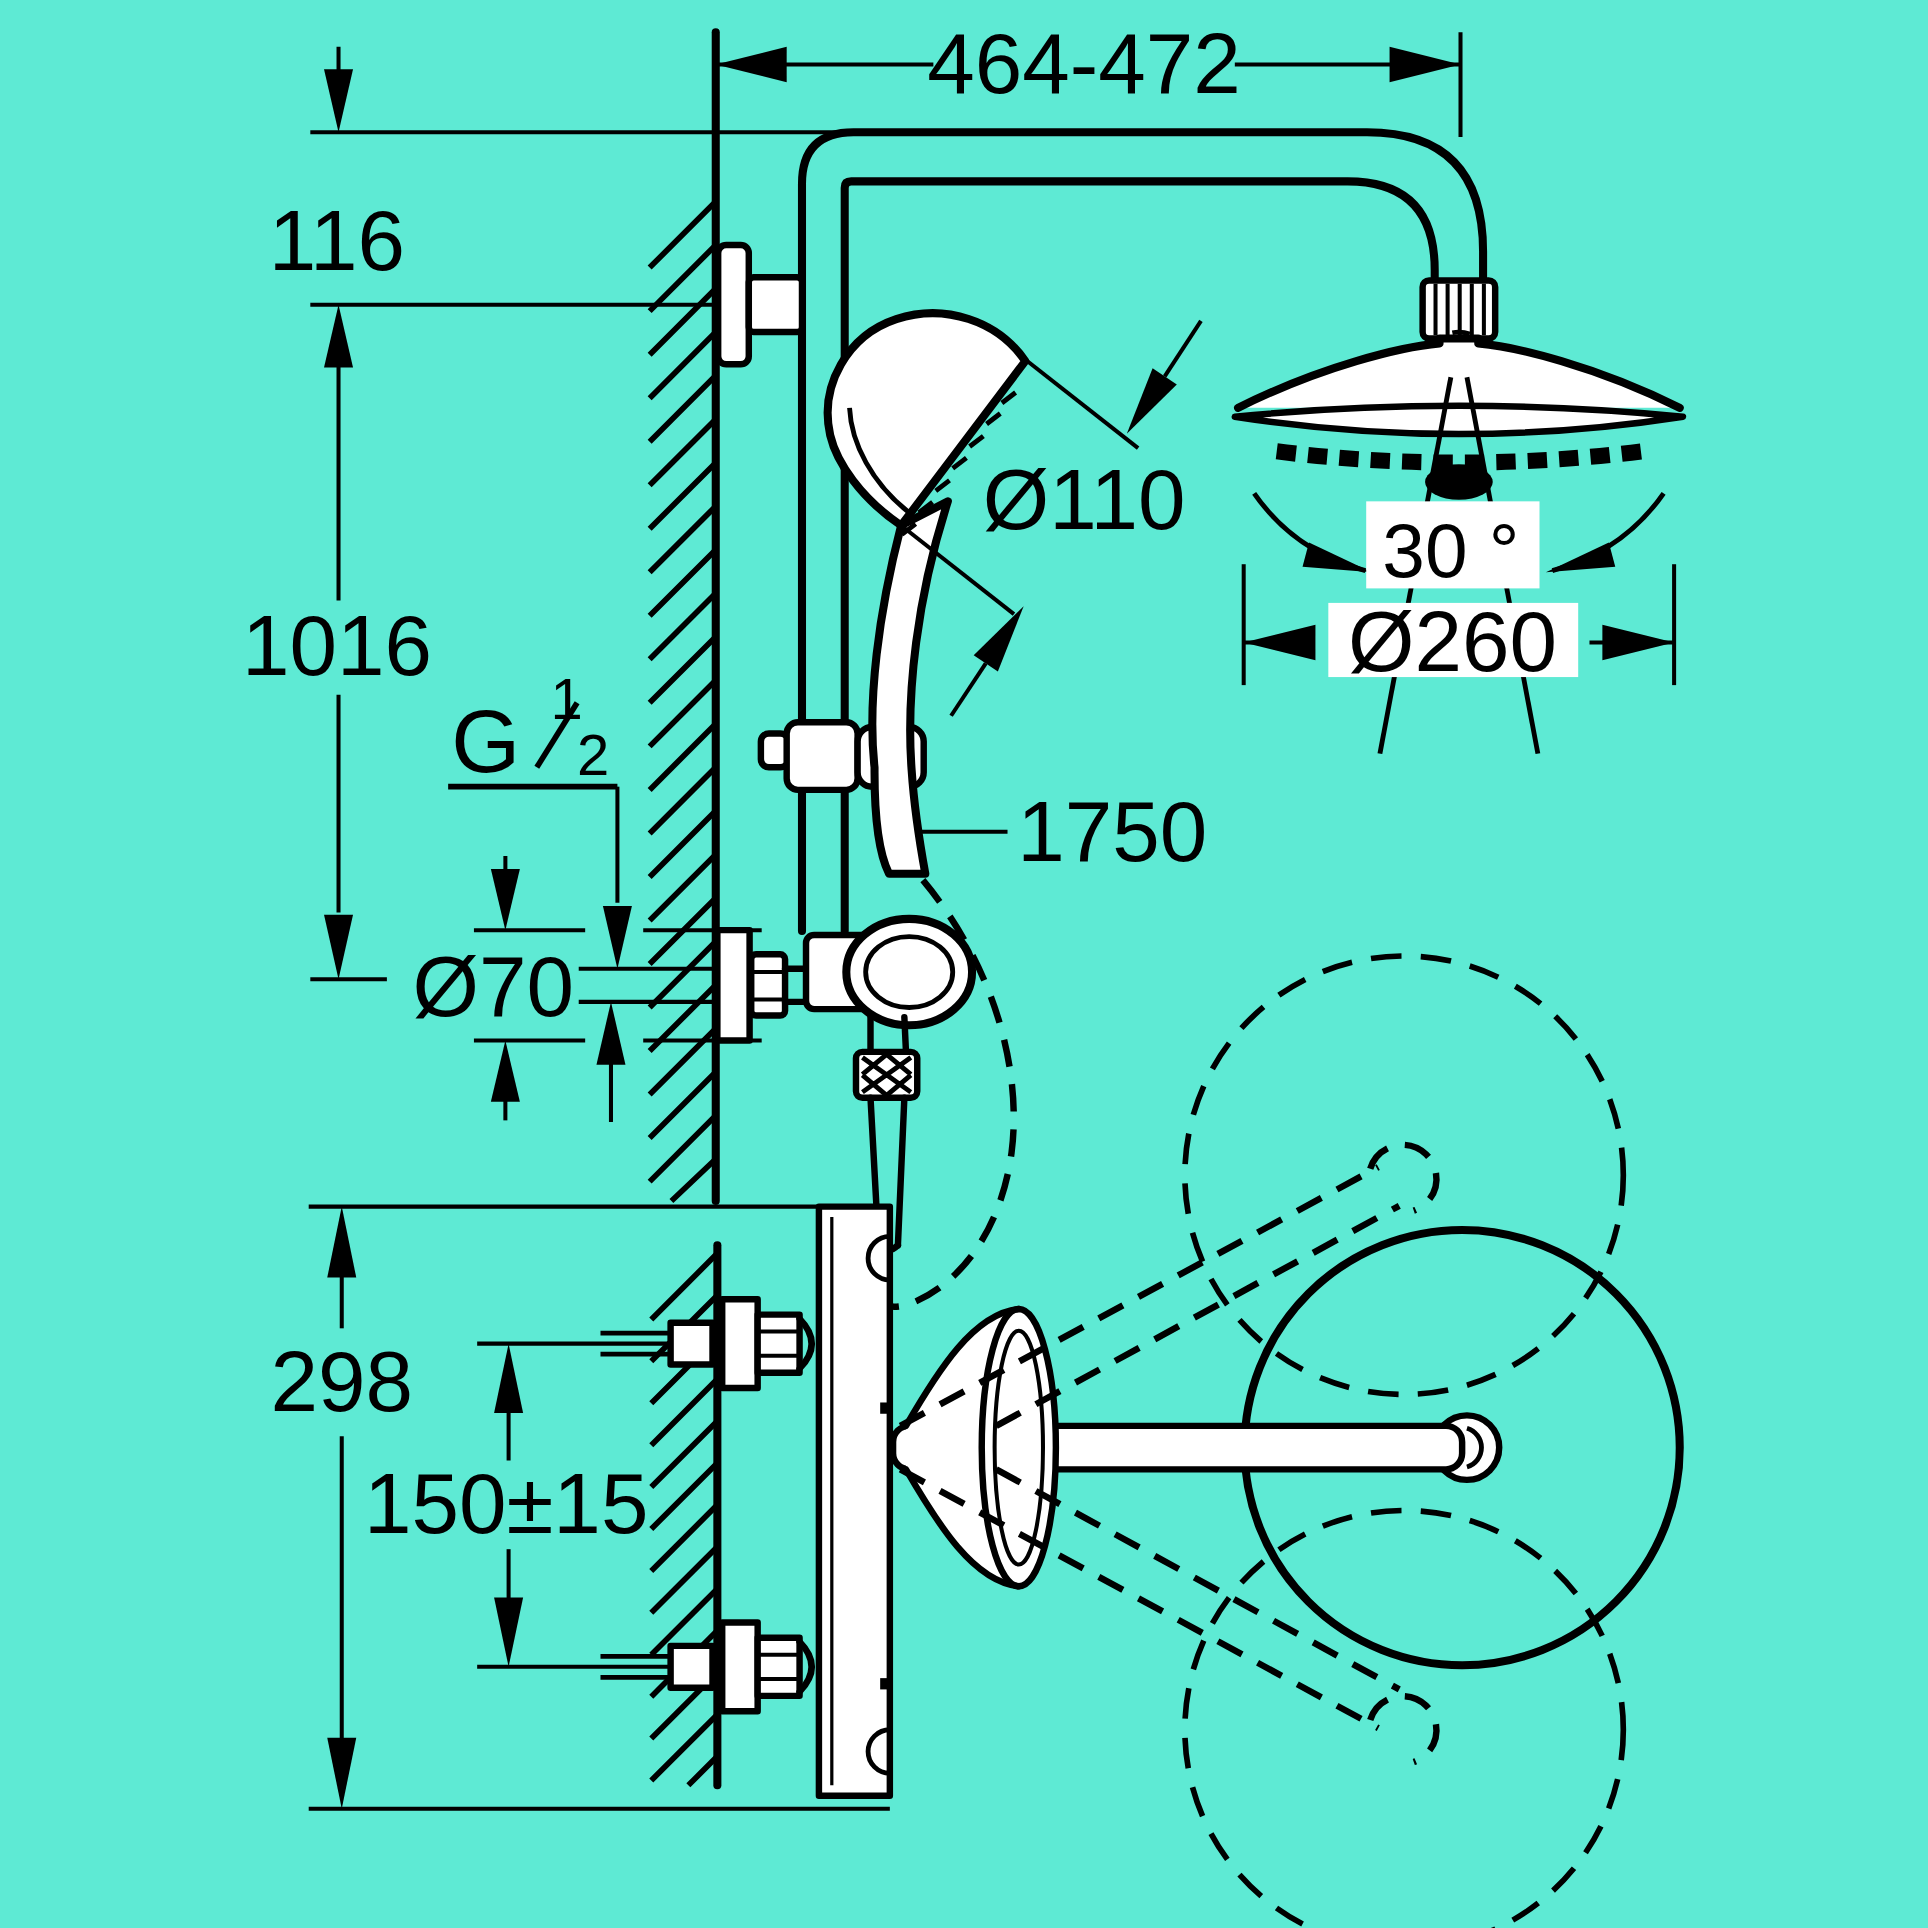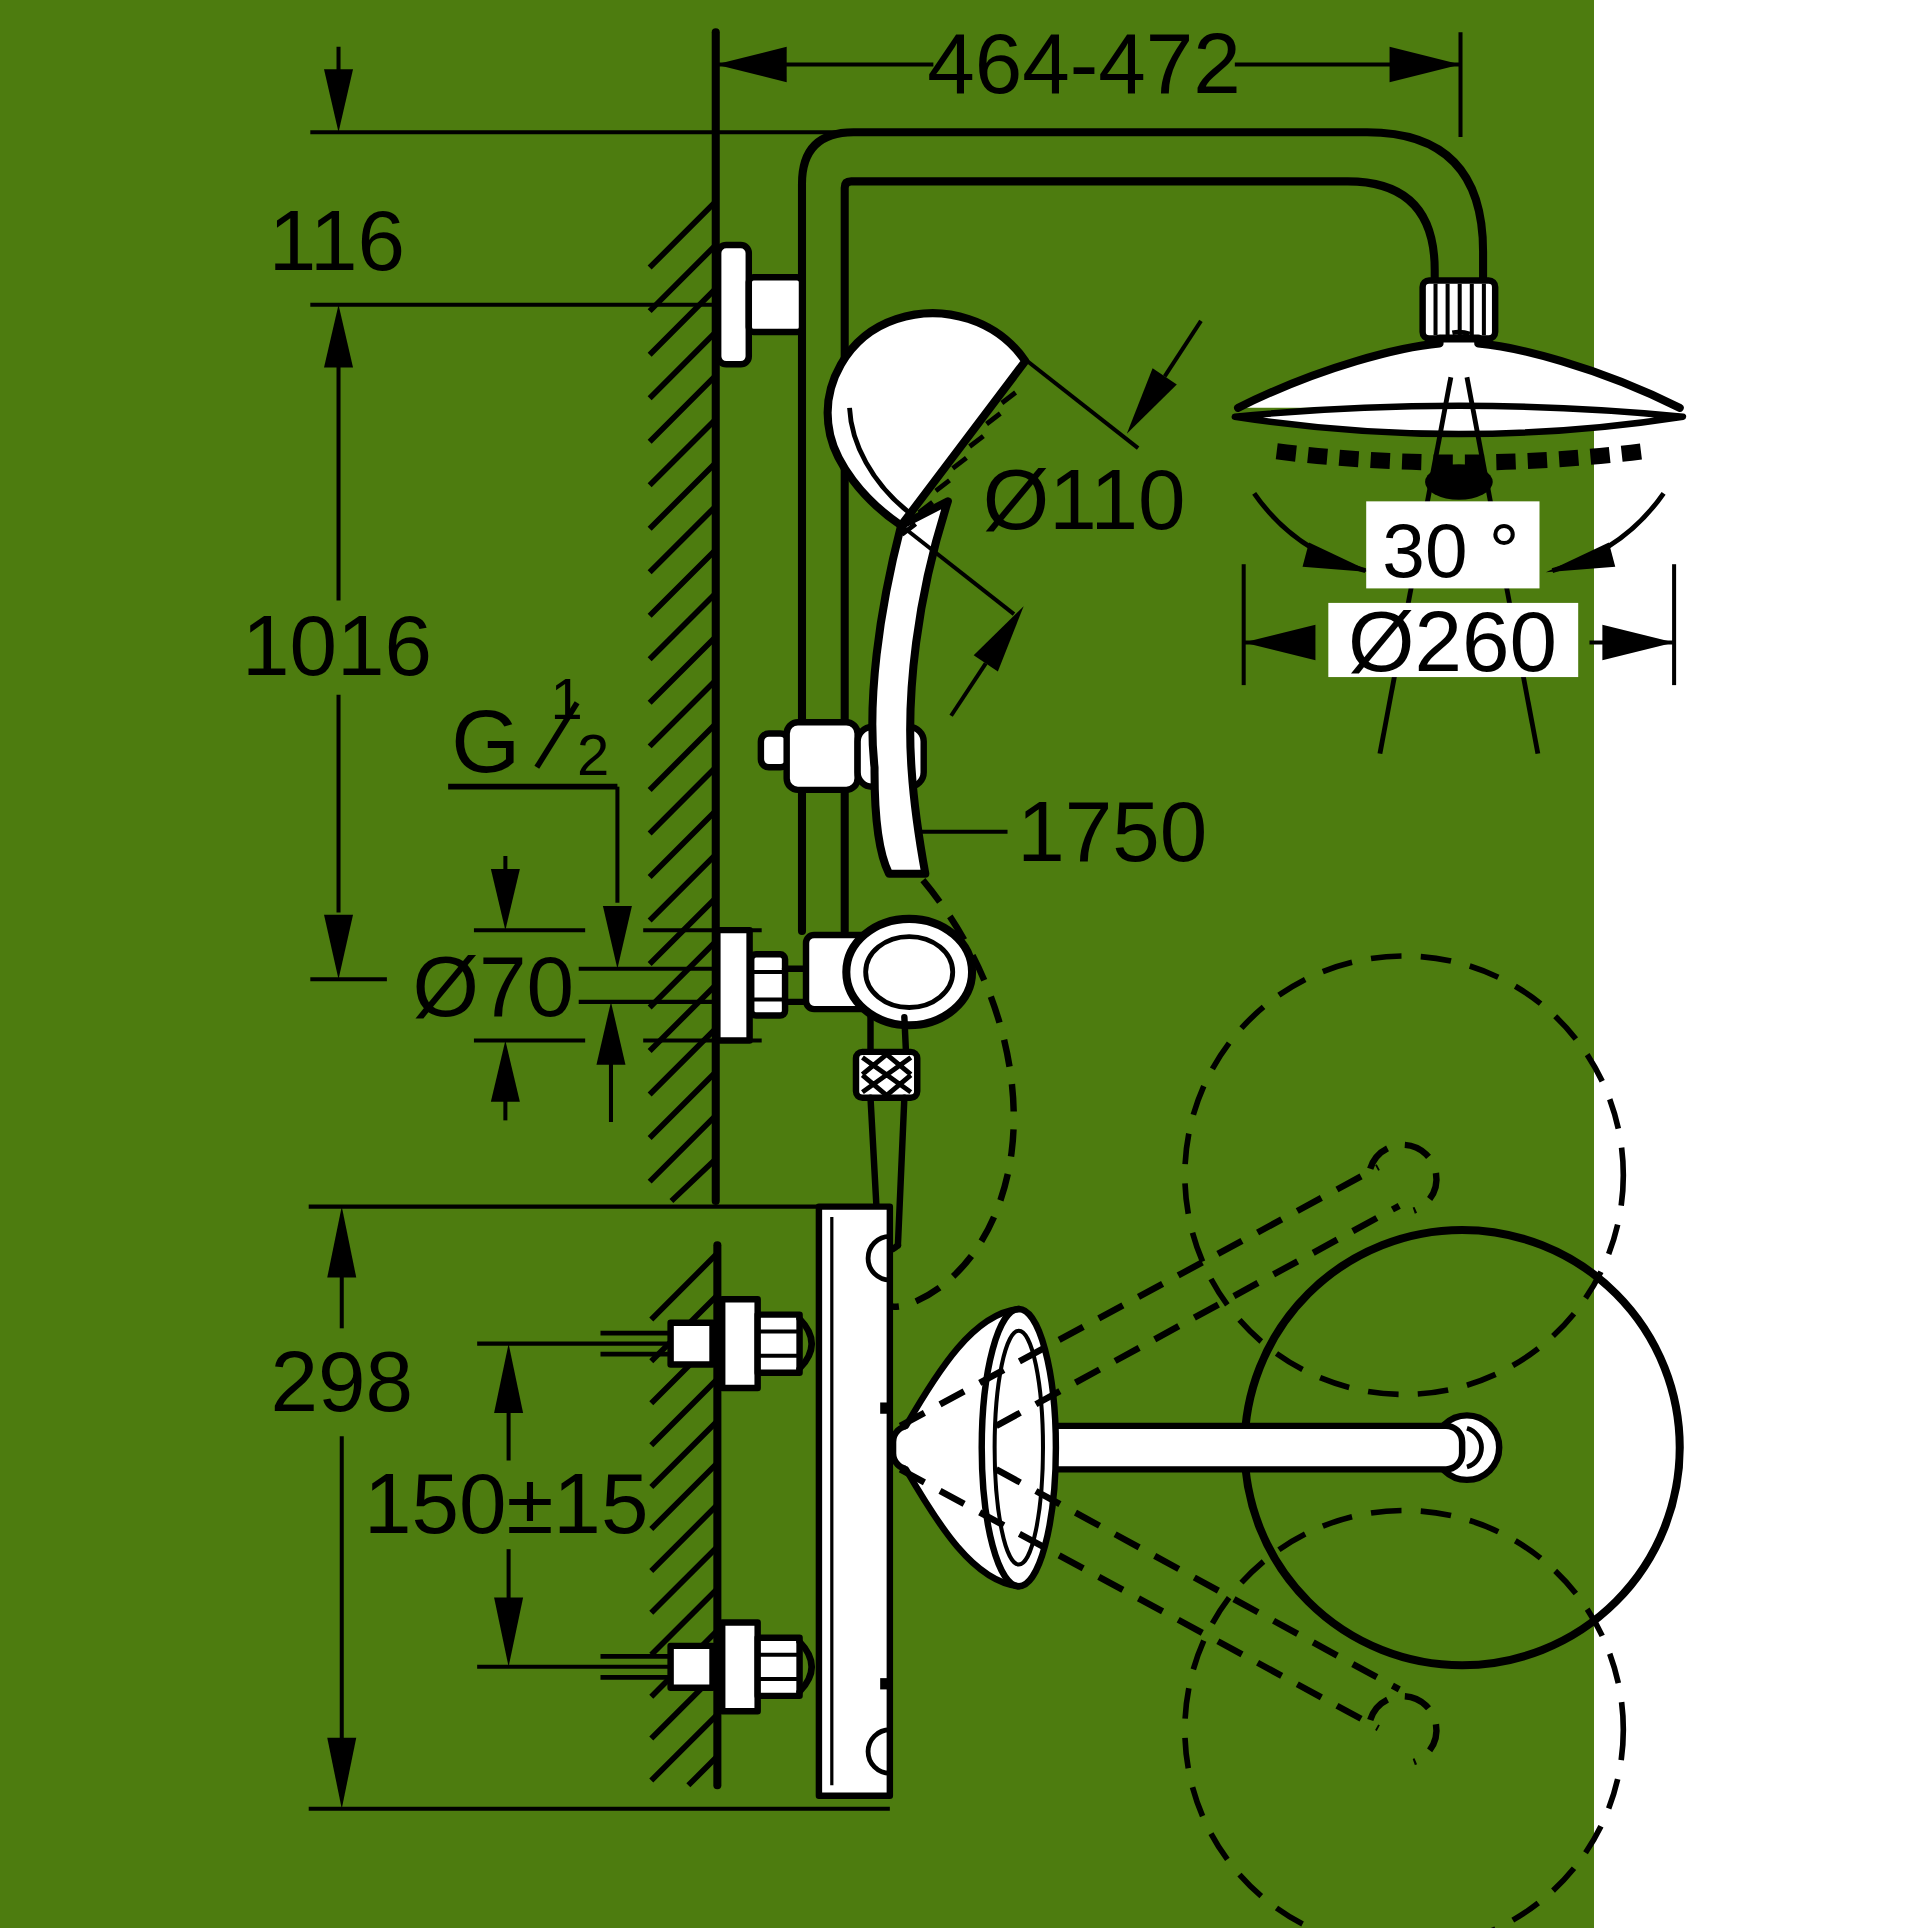--- a/index.html
+++ b/index.html
@@ -3,7 +3,7 @@
 <meta charset="utf-8">
 <style>
   html,body{margin:0;padding:0;background:#ffffff;}
-  .page{width:1594px;height:1928px;background:#4d7c0f;position:relative;font-family:"Liberation Sans",sans-serif;}
+  .page{width:1928px;height:1928px;background:#5eead4;position:relative;font-family:"Liberation Sans",sans-serif;}
   svg{display:block;}
   .ln{fill:none;stroke:#000;stroke-width:10;stroke-linecap:round;stroke-linejoin:round;}
   .ln2{fill:none;stroke:#000;stroke-width:8;stroke-linecap:round;stroke-linejoin:round;}

